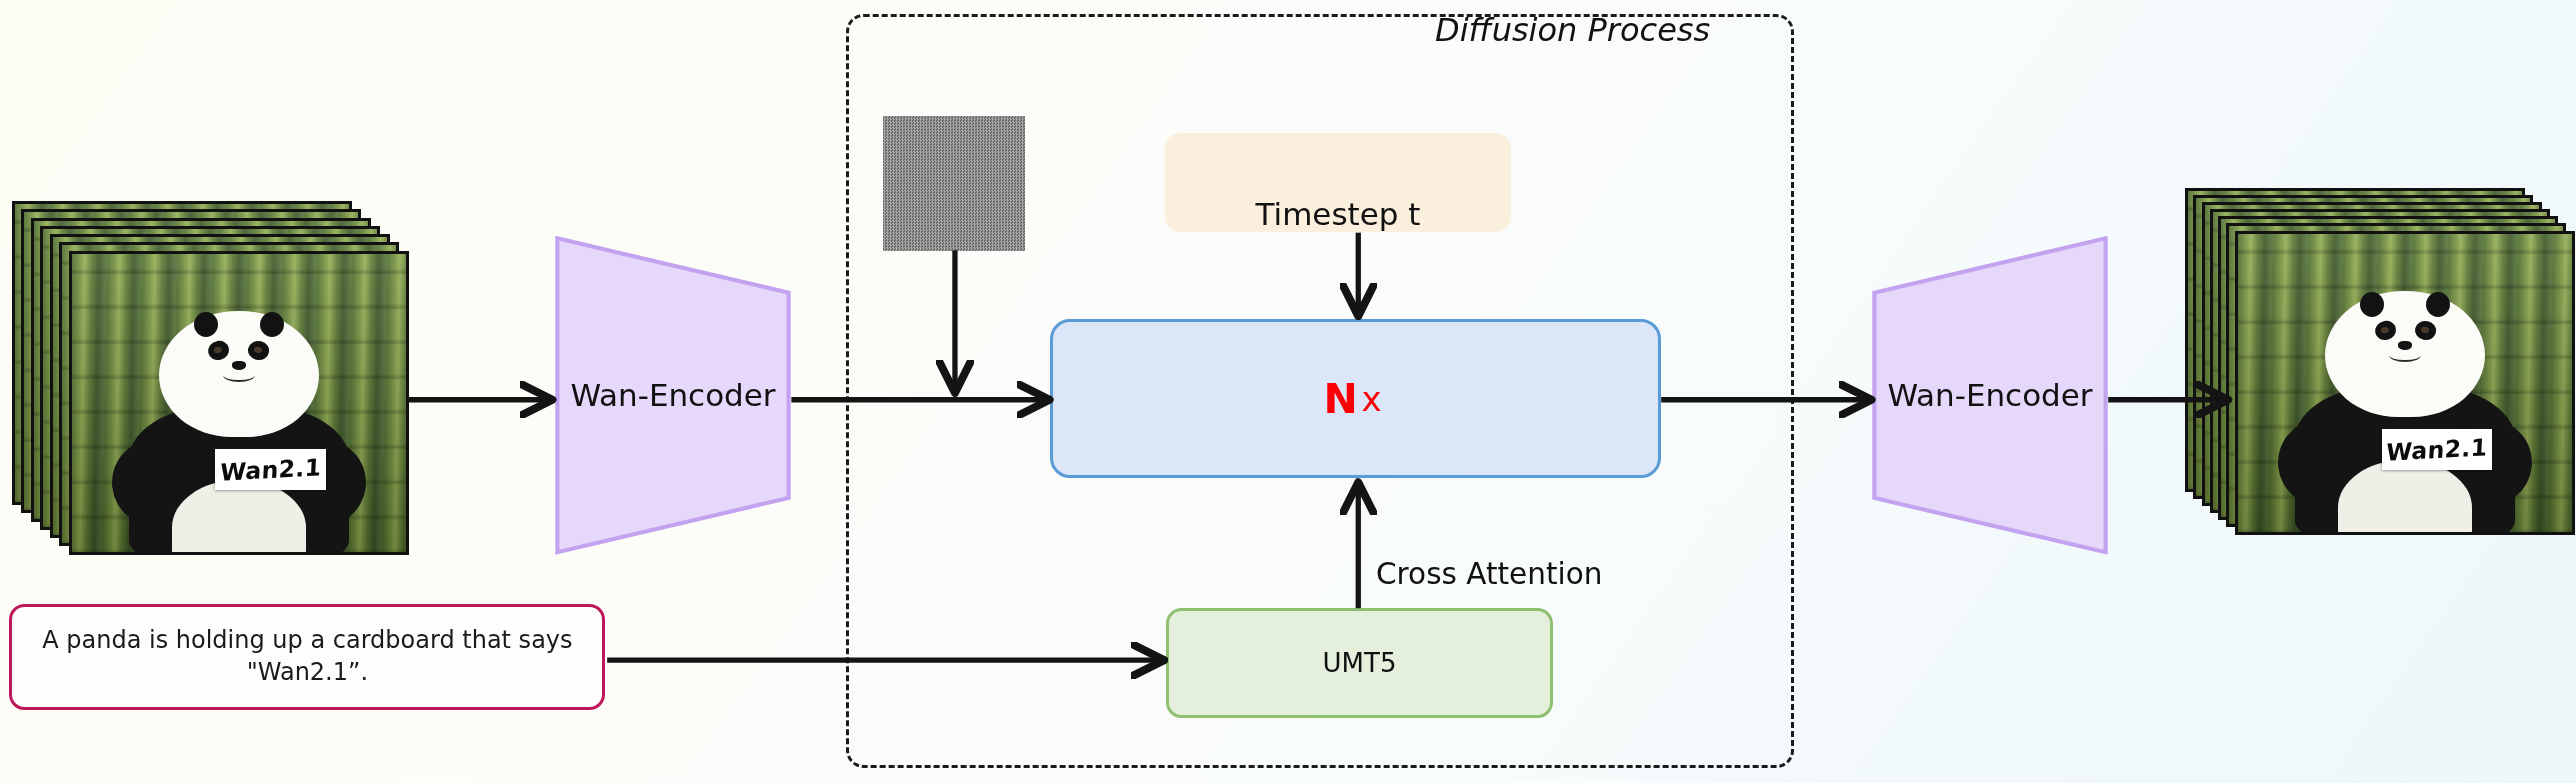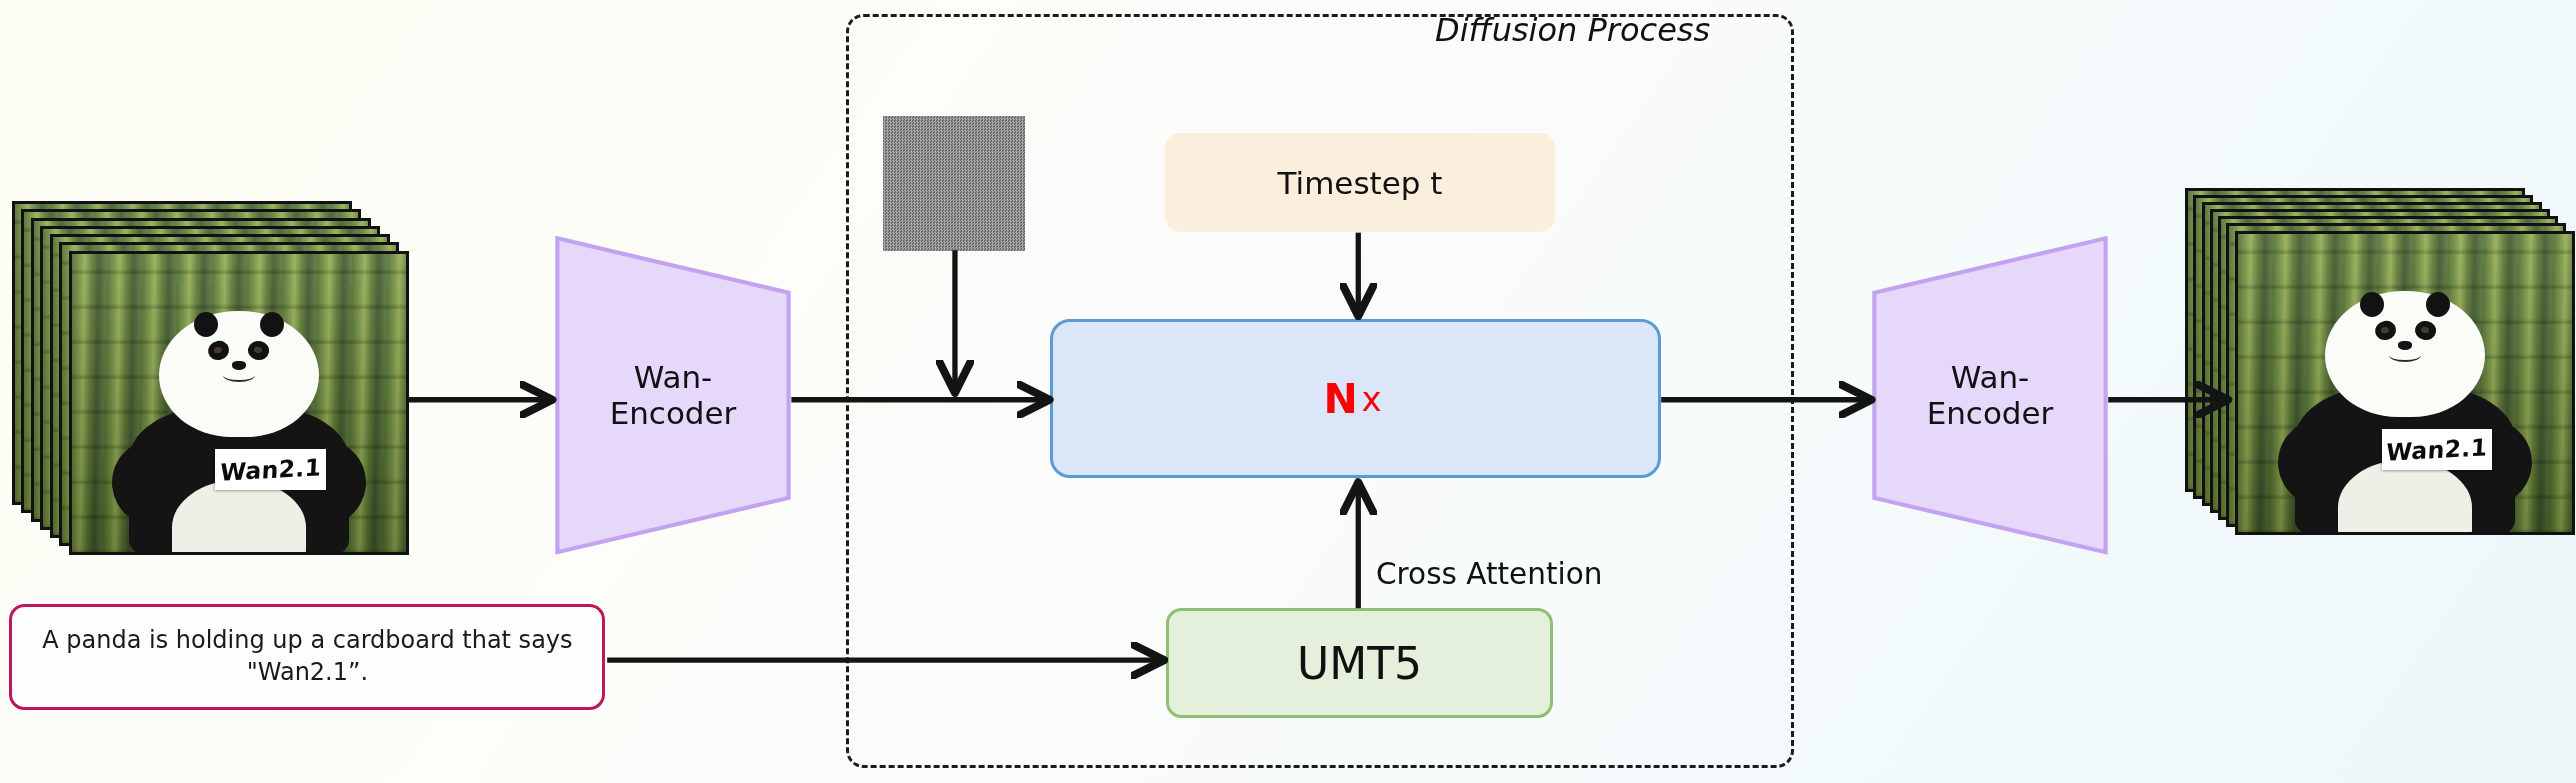--- a/index.html
+++ b/index.html
@@ -165,7 +165,7 @@
   <span class="dit-x">x</span>
 </div>
 
-<div class="node ts" style="left:1165px;top:133px;width:390px;height:99px;">
+<div class="node ts" style="left:1165px;top:133px;width:346px;height:99px;align-items:flex-end;">
   <span>Timestep t</span>
 </div>
 

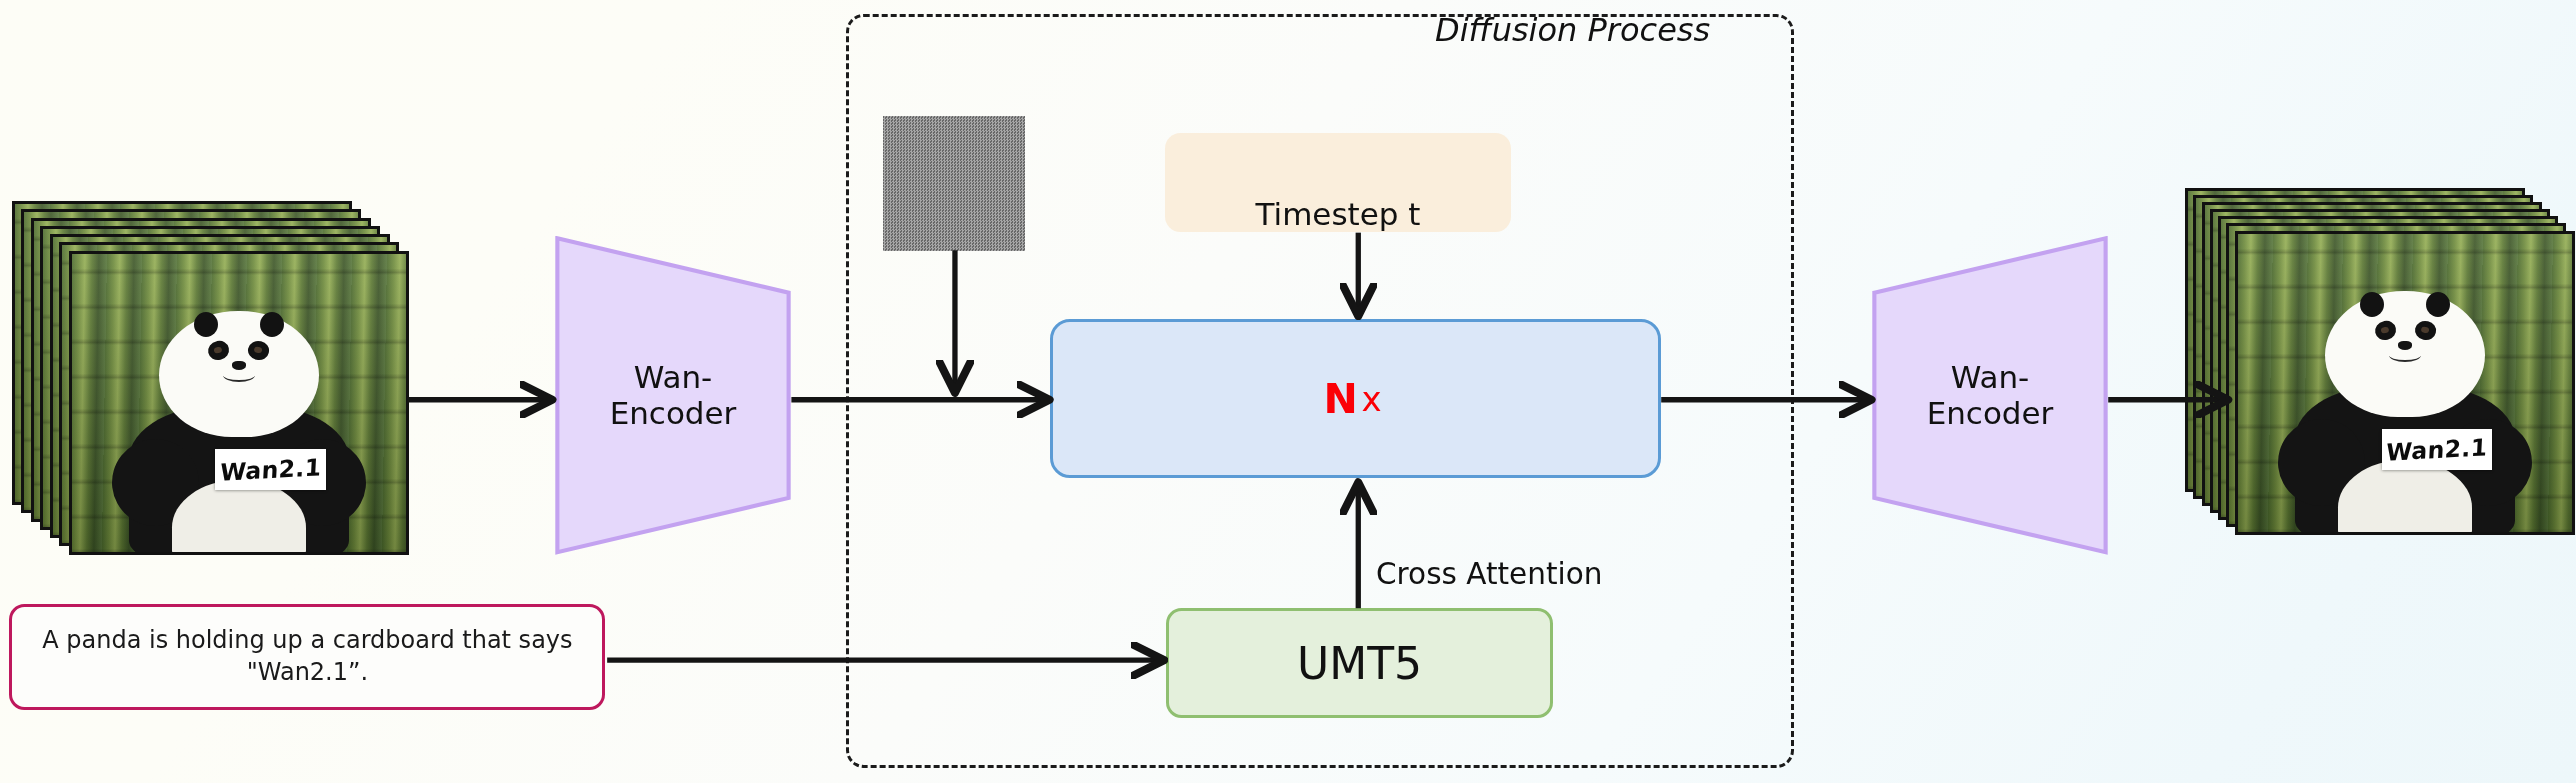--- a/index.html
+++ b/index.html
@@ -60,7 +60,7 @@
   .trap{position:absolute;}
   .trap svg{position:absolute;inset:0;}
   .trap .lbl{
-    position:absolute;inset:0;display:flex;flex-direction:column;
+    position:absolute;inset:0;display:flex;flex-direction:row;
     align-items:center;justify-content:center;color:#111;font-size:31px;line-height:1.16;
     pointer-events:none;
   }

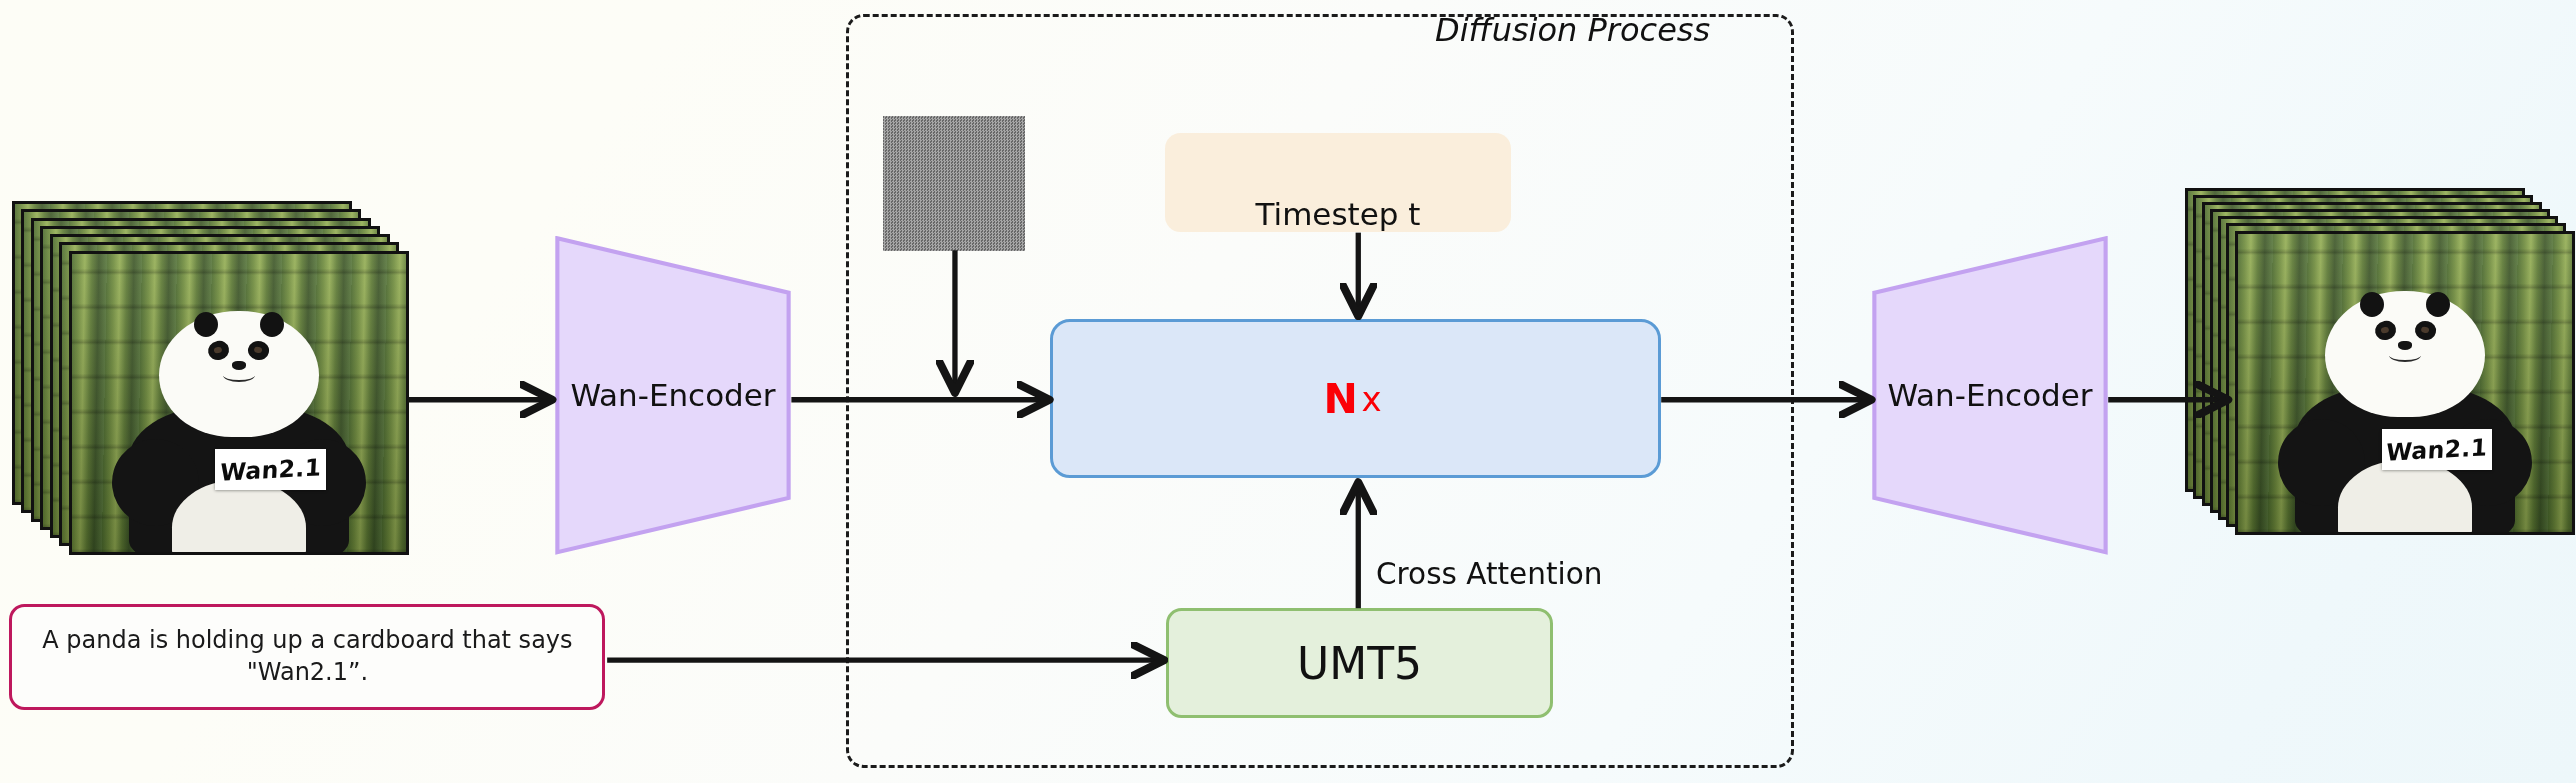--- a/index.html
+++ b/index.html
@@ -72,7 +72,7 @@
   }
   .node.dit{background:#dbe7f8;border:3px solid #5b9bd5;font-size:41px;border-radius:20px;}
   .node.ts{background:#faeedc;border:0;font-size:31px;}
-  .node.umt5{background:#e4f0dc;border:3px solid #8fbf70;font-size:44px;text-align:center;}
+  .node.umt5{background:#e4f0dc;border:3px solid #8fbf70;font-size:26px;text-align:center;}
   .dit-n{color:#fb0007;font-weight:700;}
   .dit-x{color:#fb0007;font-weight:400;font-size:34px;padding:0 5.9px 0 3.5px;}
 

